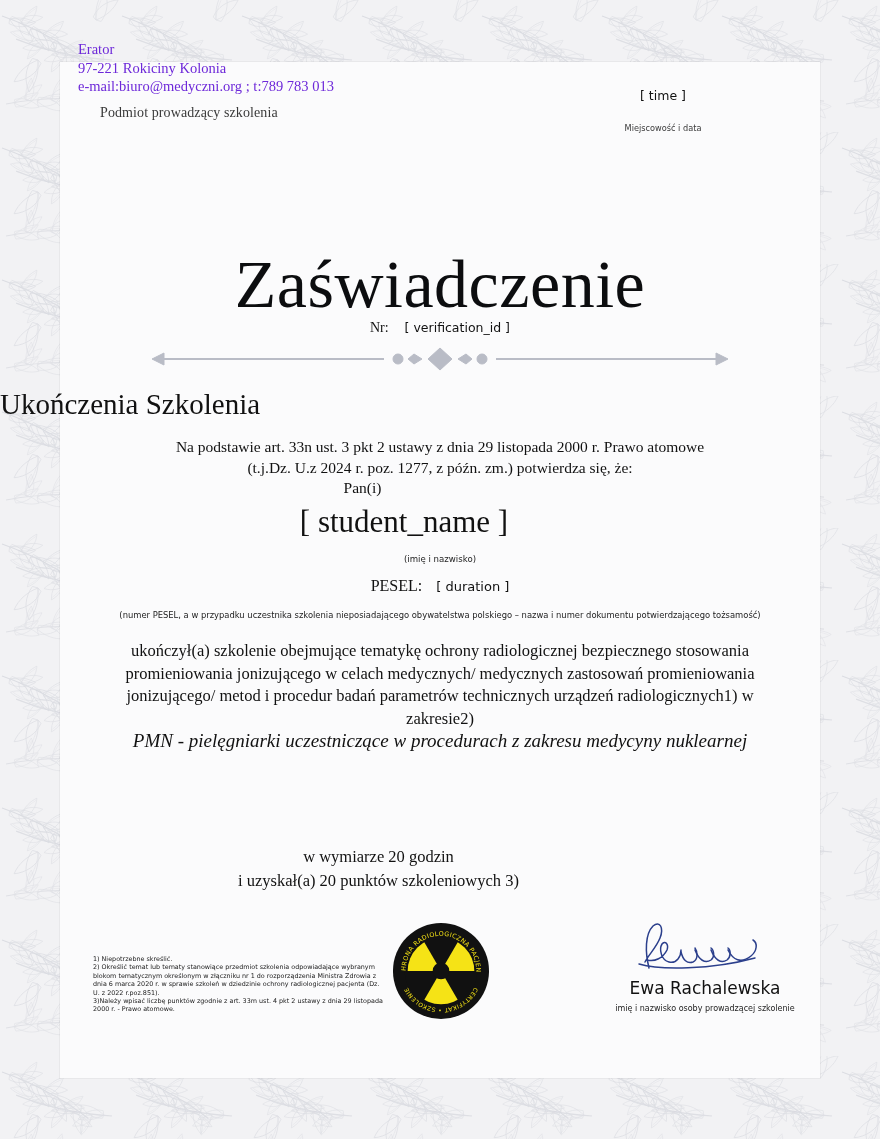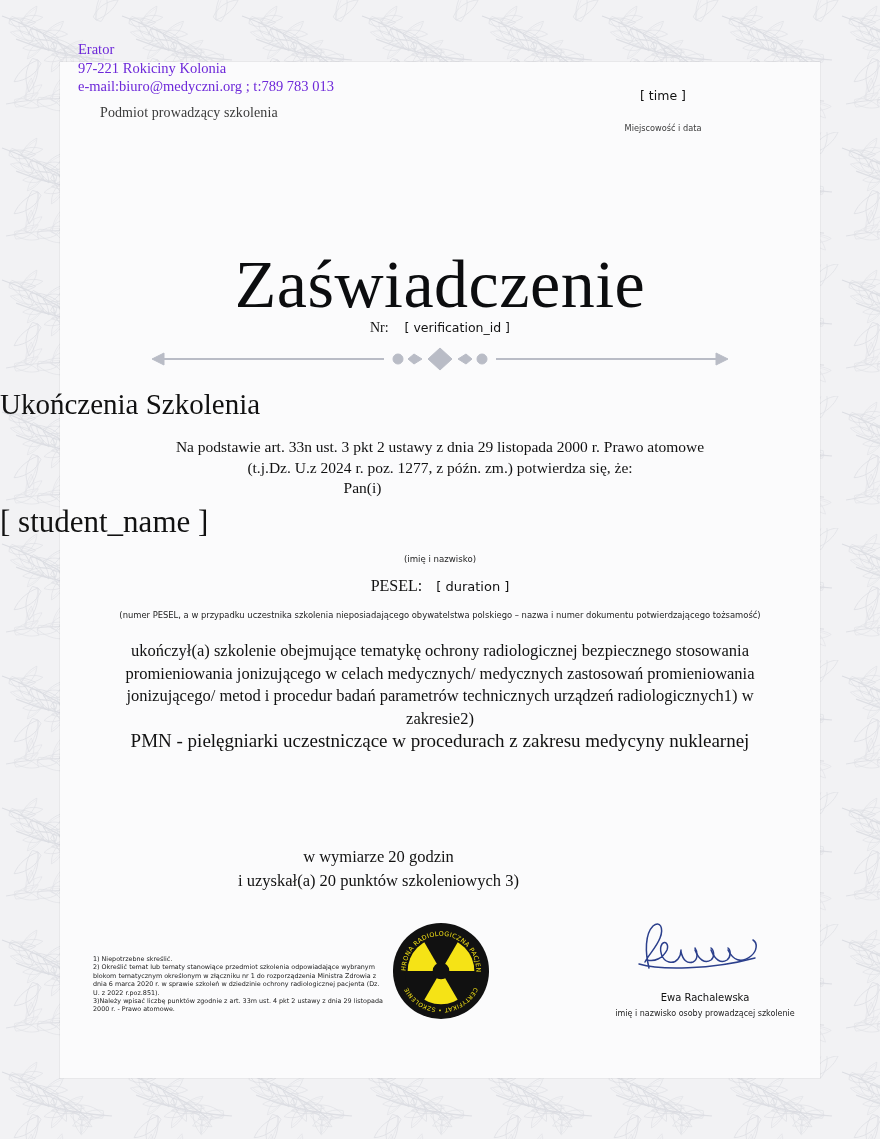--- a/index.html
+++ b/index.html
@@ -164,7 +164,7 @@
     top: 504px;
     left: 0;
     width: 808px;
-    text-align: left;
+    text-align: center;
     font-size: 31px;
     color: #111;
   }

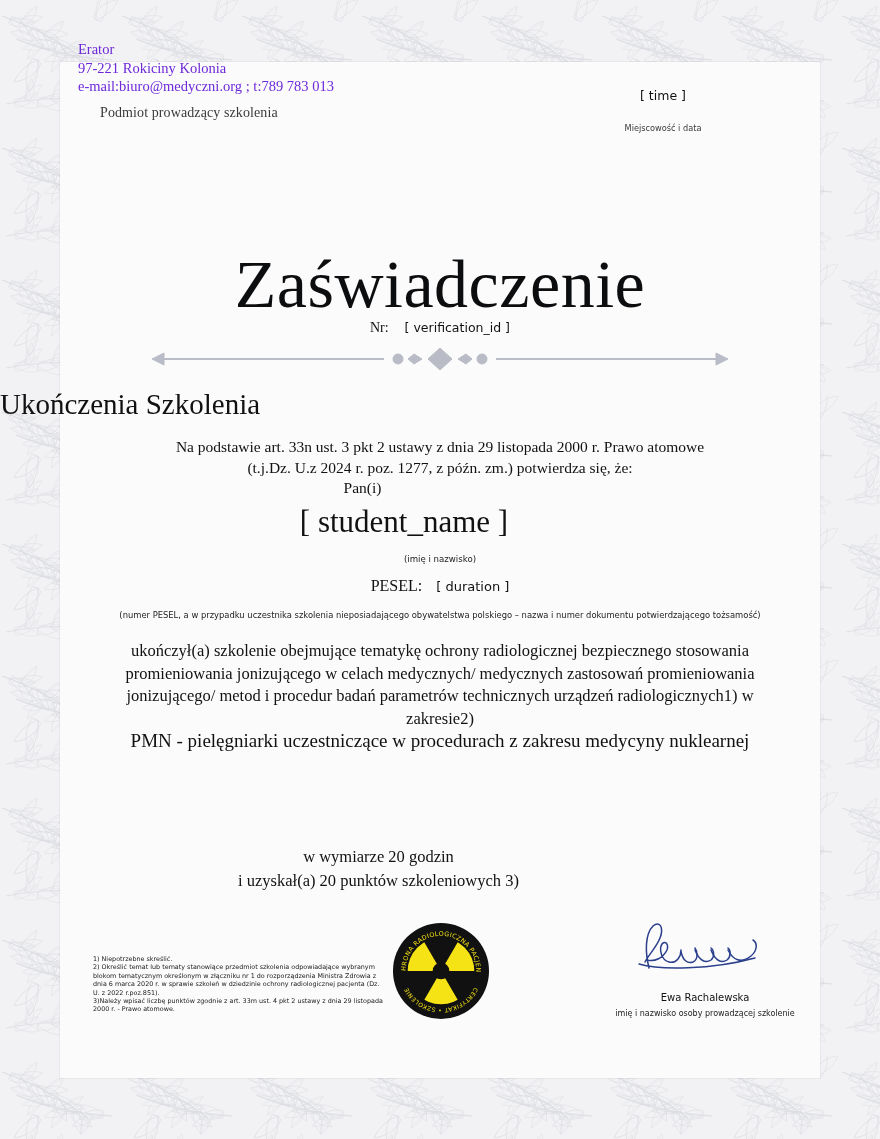--- a/index.html
+++ b/index.html
@@ -221,6 +221,7 @@
     font-size: 19px;
     line-height: 26px;
     color: #111;
+    font-style: italic;
   }
   .hours {
     position: absolute;

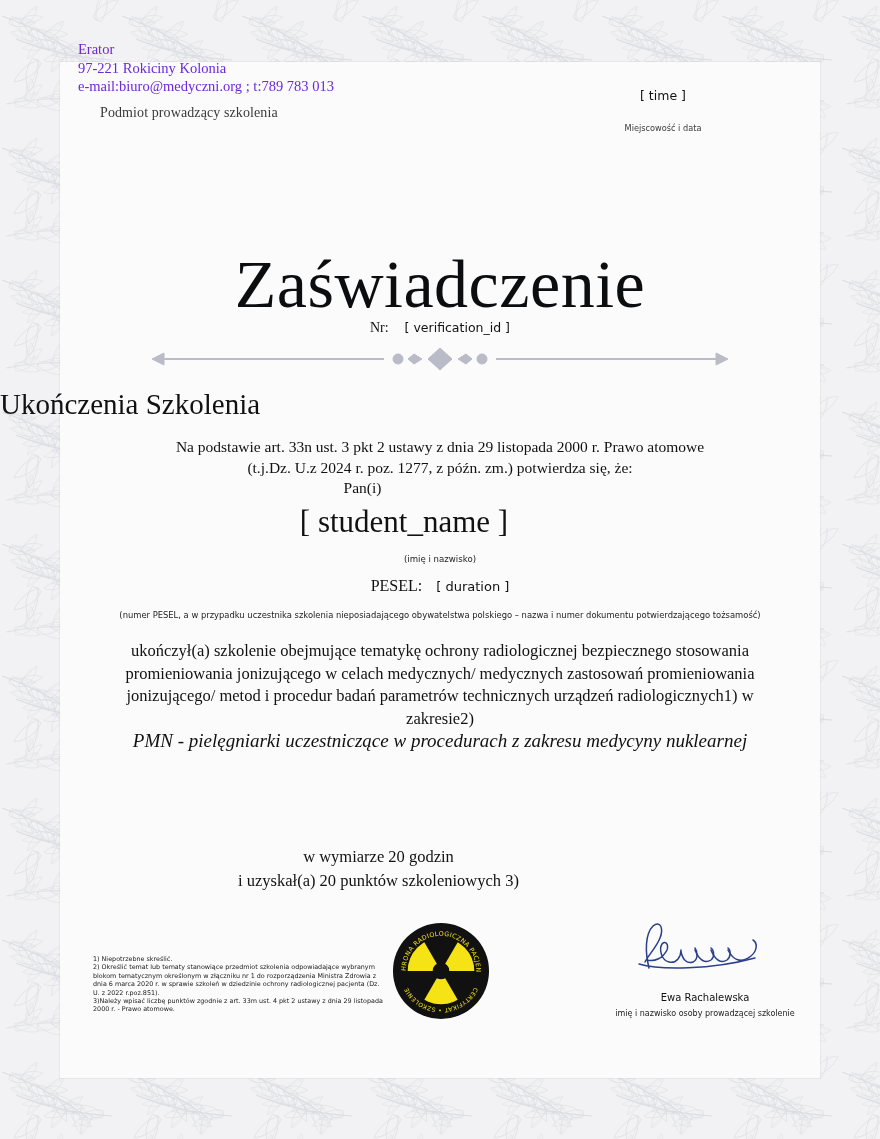--- a/index.html
+++ b/index.html
@@ -266,9 +266,9 @@
   .sig-svg { height: 56px; }
   .sig-name {
     font-family: "DejaVu Sans", sans-serif;
-    font-size: 10px;
-    color: #111;
-    margin-top: 14px;
+    font-size: 17px;
+    color: #111;
+    margin-top: 0;
   }
   .sig-cap {
     font-family: "DejaVu Sans", sans-serif;

